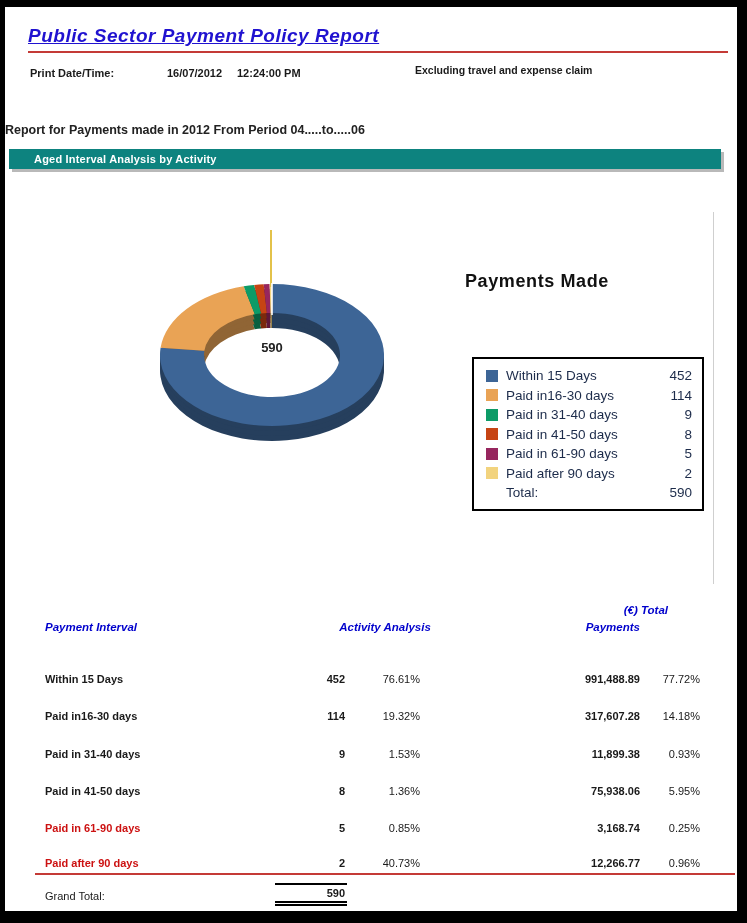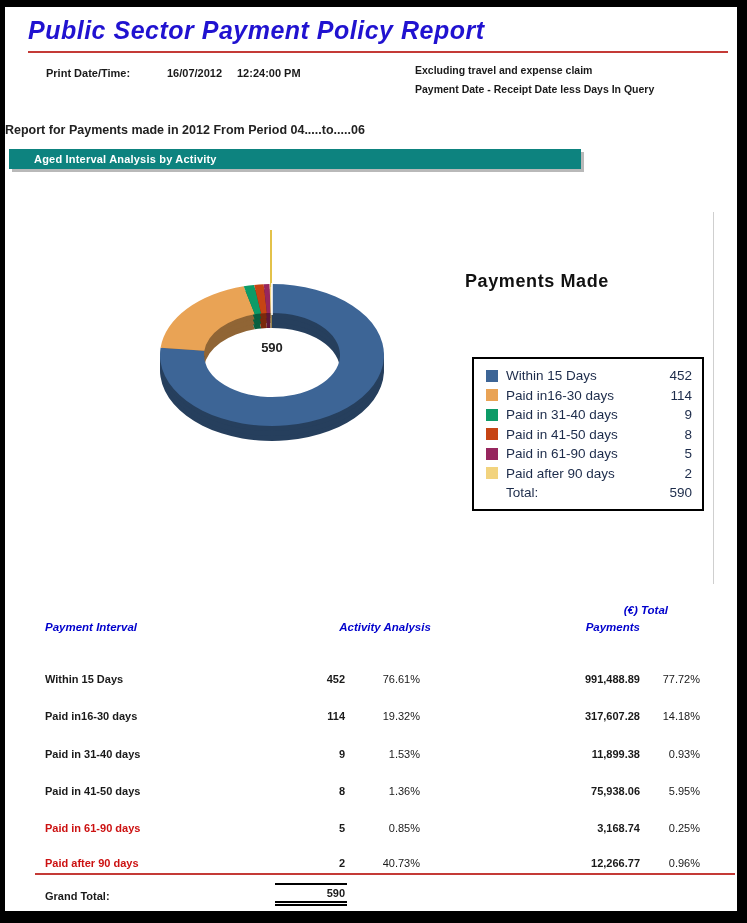--- a/index.html
+++ b/index.html
@@ -10,7 +10,7 @@
     overflow:hidden;
   }
   .abs{position:absolute;}
-  .page-title{left:23px;top:9px;font-size:25px;font-weight:bold;font-style:italic;color:#2012D0;letter-spacing:0.5px;}
+  .page-title{left:23px;top:18px;font-size:19px;font-weight:bold;font-style:italic;color:#2012D0;letter-spacing:0.5px;text-decoration:underline;}
   .rule-red{height:2px;background:#C43A36;}
   .rule-top{left:23px;top:44px;width:700px;}
   .meta{font-size:11px;font-weight:bold;color:#1a1a1a;}

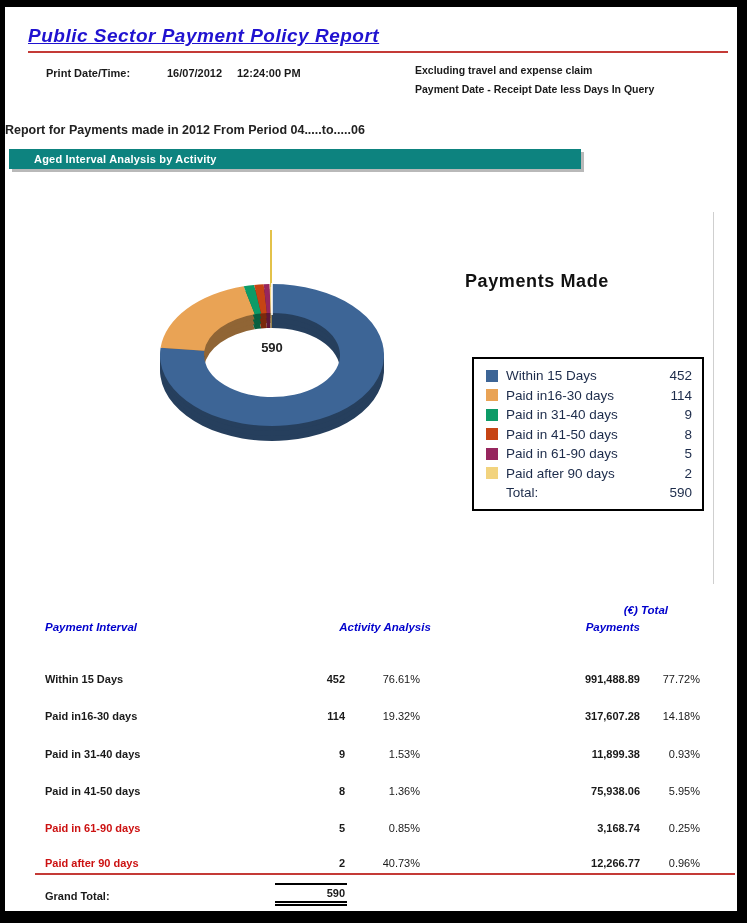--- a/index.html
+++ b/index.html
@@ -14,7 +14,7 @@
   .rule-red{height:2px;background:#C43A36;}
   .rule-top{left:23px;top:44px;width:700px;}
   .meta{font-size:11px;font-weight:bold;color:#1a1a1a;}
-  .print-label{left:41px;top:60px;}
+  .print-label{left:25px;top:60px;}
   .print-date{left:162px;top:60px;}
   .print-time{left:232px;top:60px;}
   .note1{left:410px;top:57px;font-size:10.5px;}

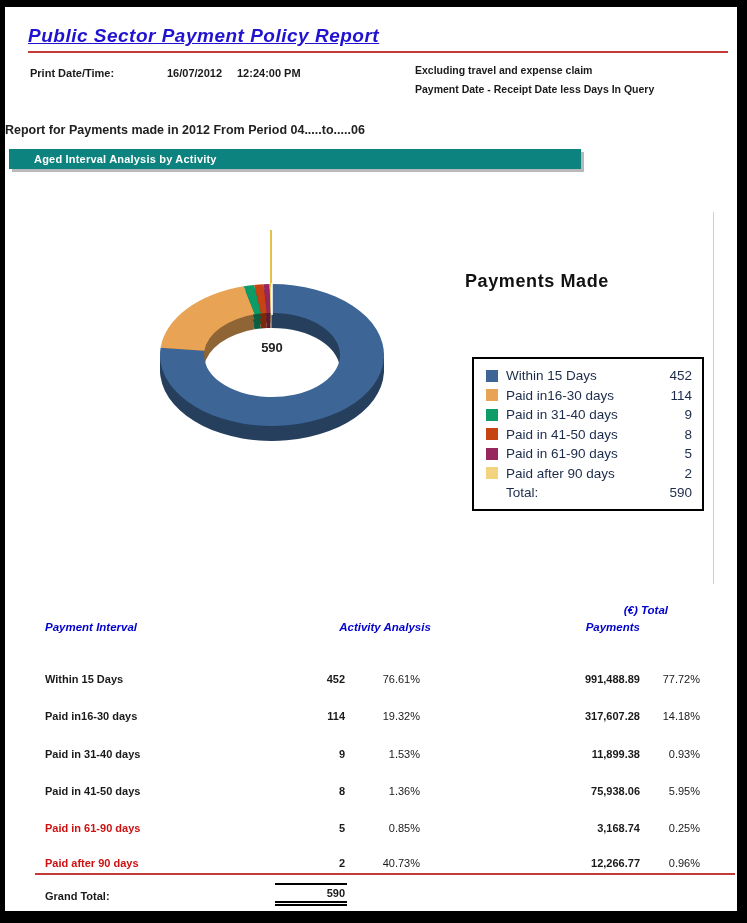--- a/index.html
+++ b/index.html
@@ -71,7 +71,6 @@
   <div class="abs meta print-date">16/07/2012</div>
   <div class="abs meta print-time">12:24:00 PM</div>
   <div class="abs meta note1">Excluding travel and expense claim</div>
-  <div class="abs meta note2">Payment Date - Receipt  Date less Days In Query</div>
 
   <div class="abs report-line">Report for Payments made in 2012 From Period 04.....to.....06</div>
 

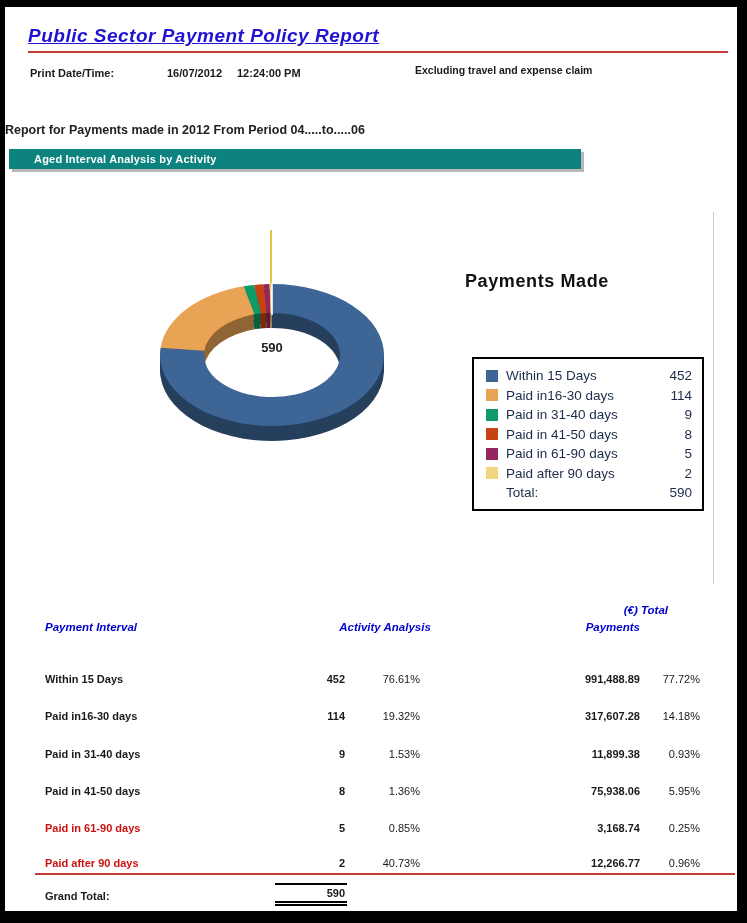--- a/index.html
+++ b/index.html
@@ -21,7 +21,7 @@
   .note2{left:410px;top:76px;font-size:10.5px;}
   .report-line{left:0;top:116px;width:100%;font-size:12.5px;font-weight:bold;color:#222;}
   .banner{
-    left:4px;top:142px;width:572px;height:20px;background:#0D837F;
+    left:4px;top:142px;width:712px;height:20px;background:#0D837F;
     color:#fff;font-size:11px;font-weight:bold;line-height:20px;padding-left:25px;
     box-shadow:3px 3px 0 #b9b9b9;letter-spacing:0.2px;
   }

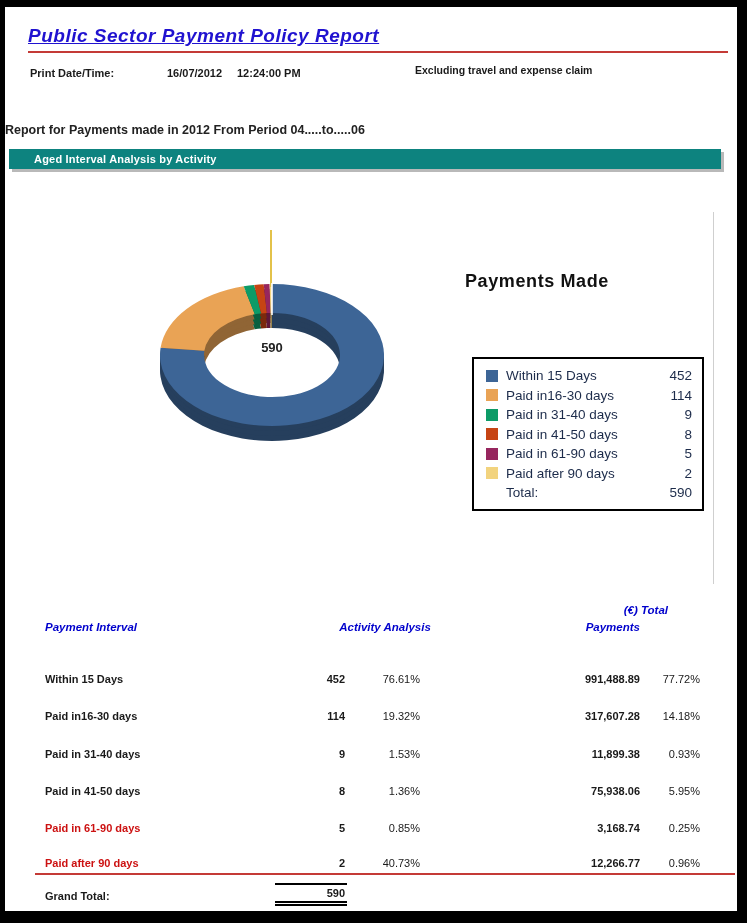--- a/index.html
+++ b/index.html
@@ -51,7 +51,7 @@
   .c-pct2{left:640px;width:55px;text-align:right;}
   .red-row{color:#CC1111;}
   .rule-bottom{left:30px;top:866px;width:700px;}
-  .gt-label{left:40px;top:883px;font-size:11px;font-weight:bold;color:#1a1a1a;}
+  .gt-label{left:40px;top:883px;font-size:11px;font-weight:normal;color:#1a1a1a;}
   .gt-num{
     top:876px;font-size:11px;font-weight:bold;color:#1a1a1a;text-align:right;
     border-top:2px solid #000;border-bottom:5px double #000;padding:2px 2px 2px 0;

